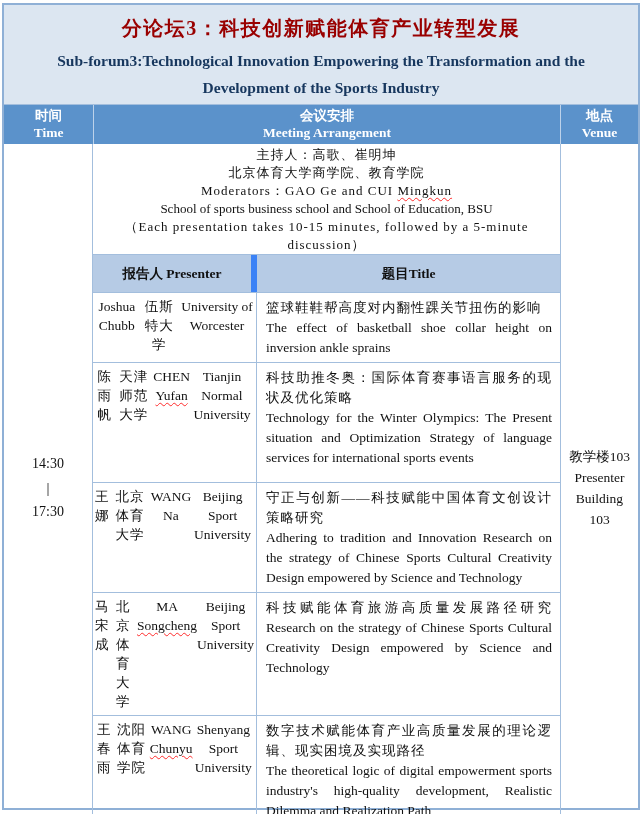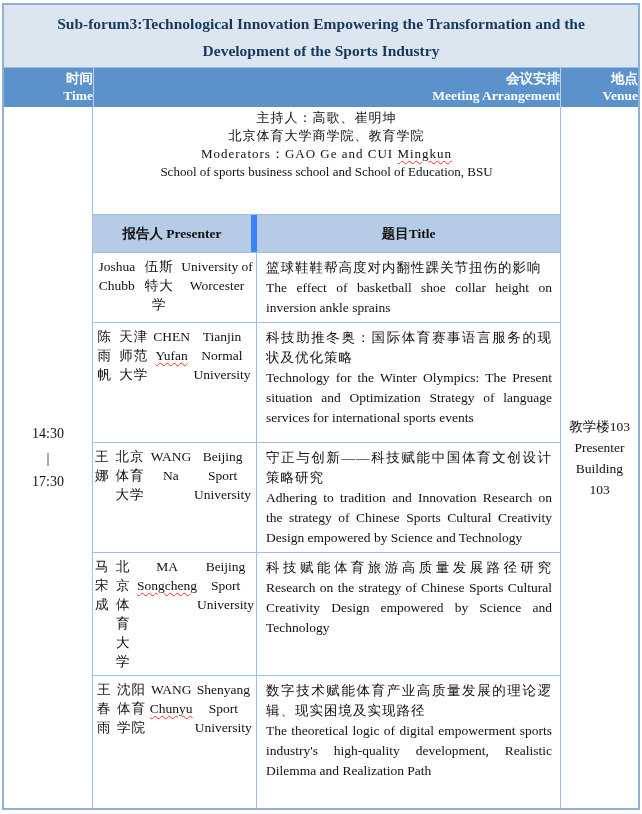--- a/index.html
+++ b/index.html
@@ -104,6 +104,7 @@
   <div class="doc">
 
     <div class="title-band">
+      <div class="title-zh">分论坛3：科技创新赋能体育产业转型发展</div>
       <div class="title-en">Sub-forum3:Technological Innovation Empowering the Transformation and the</div>
       <div class="title-en">Development of the Sports Industry</div>
     </div>

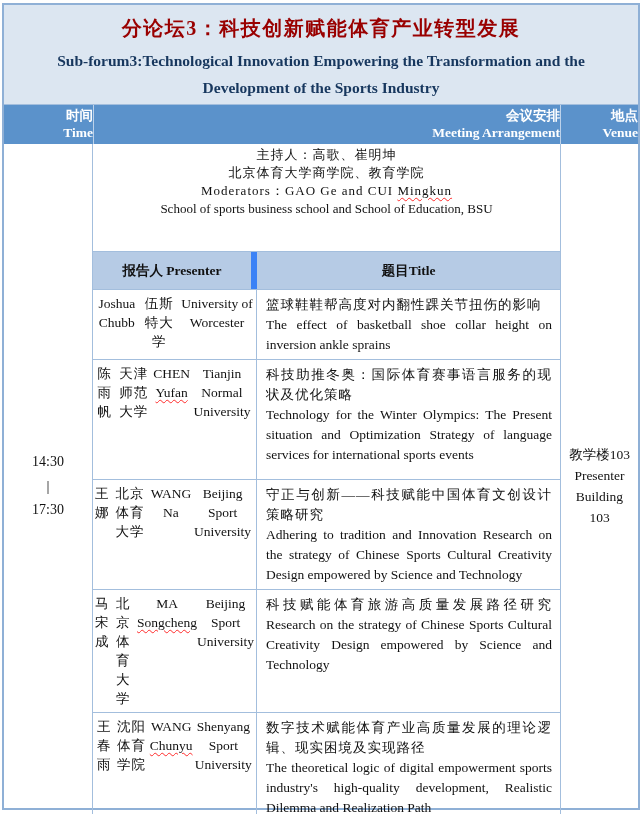--- a/index.html
+++ b/index.html
@@ -35,7 +35,7 @@
   .head-row {
     display:grid; grid-template-columns:89px 1fr 78px;
     background:#5b92cb; color:#ffffff;
-    font-weight:bold; text-align:right;
+    font-weight:bold; text-align:center;
   }
   .hcell { padding:2px 0 3px 0; font-size:13.5px; line-height:17px; }
   .hcell + .hcell { border-left:1px solid #bdd2ea; }

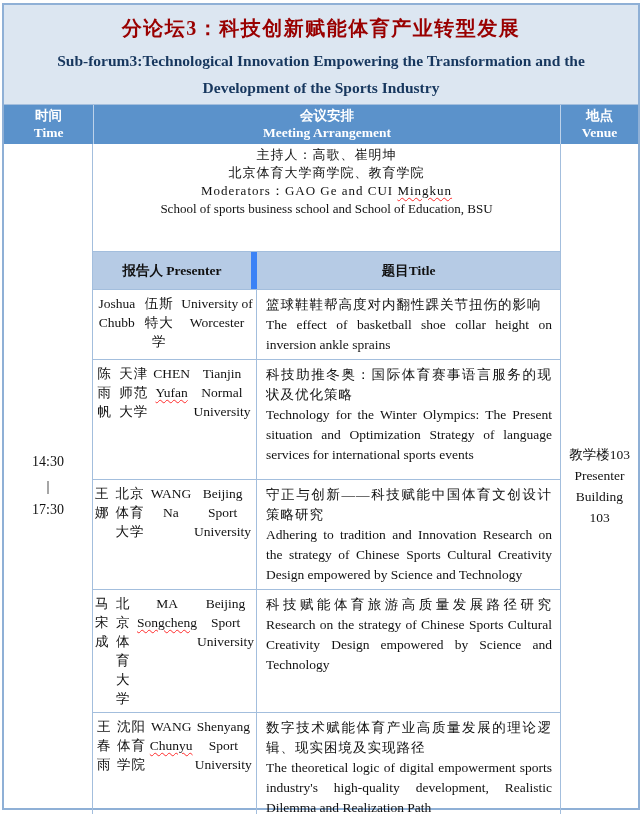--- a/index.html
+++ b/index.html
@@ -138,6 +138,7 @@
             <div class="mline zh"><span>北京体育大学商学院、教育学院</span></div>
             <div class="mline zh"><span>Moderators：GAO Ge and CUI </span><span class="wv">Mingkun</span></div>
             <div class="mline"><span>School of sports business school and School of Education, BSU</span></div>
+            <div class="mline zh"><span>（Each presentation takes 10-15 minutes, followed by a 5-minute discussion）</span></div>
           </div>
         <div class="sub-head">
           <div class="shcell">报告人 Presenter</div>

